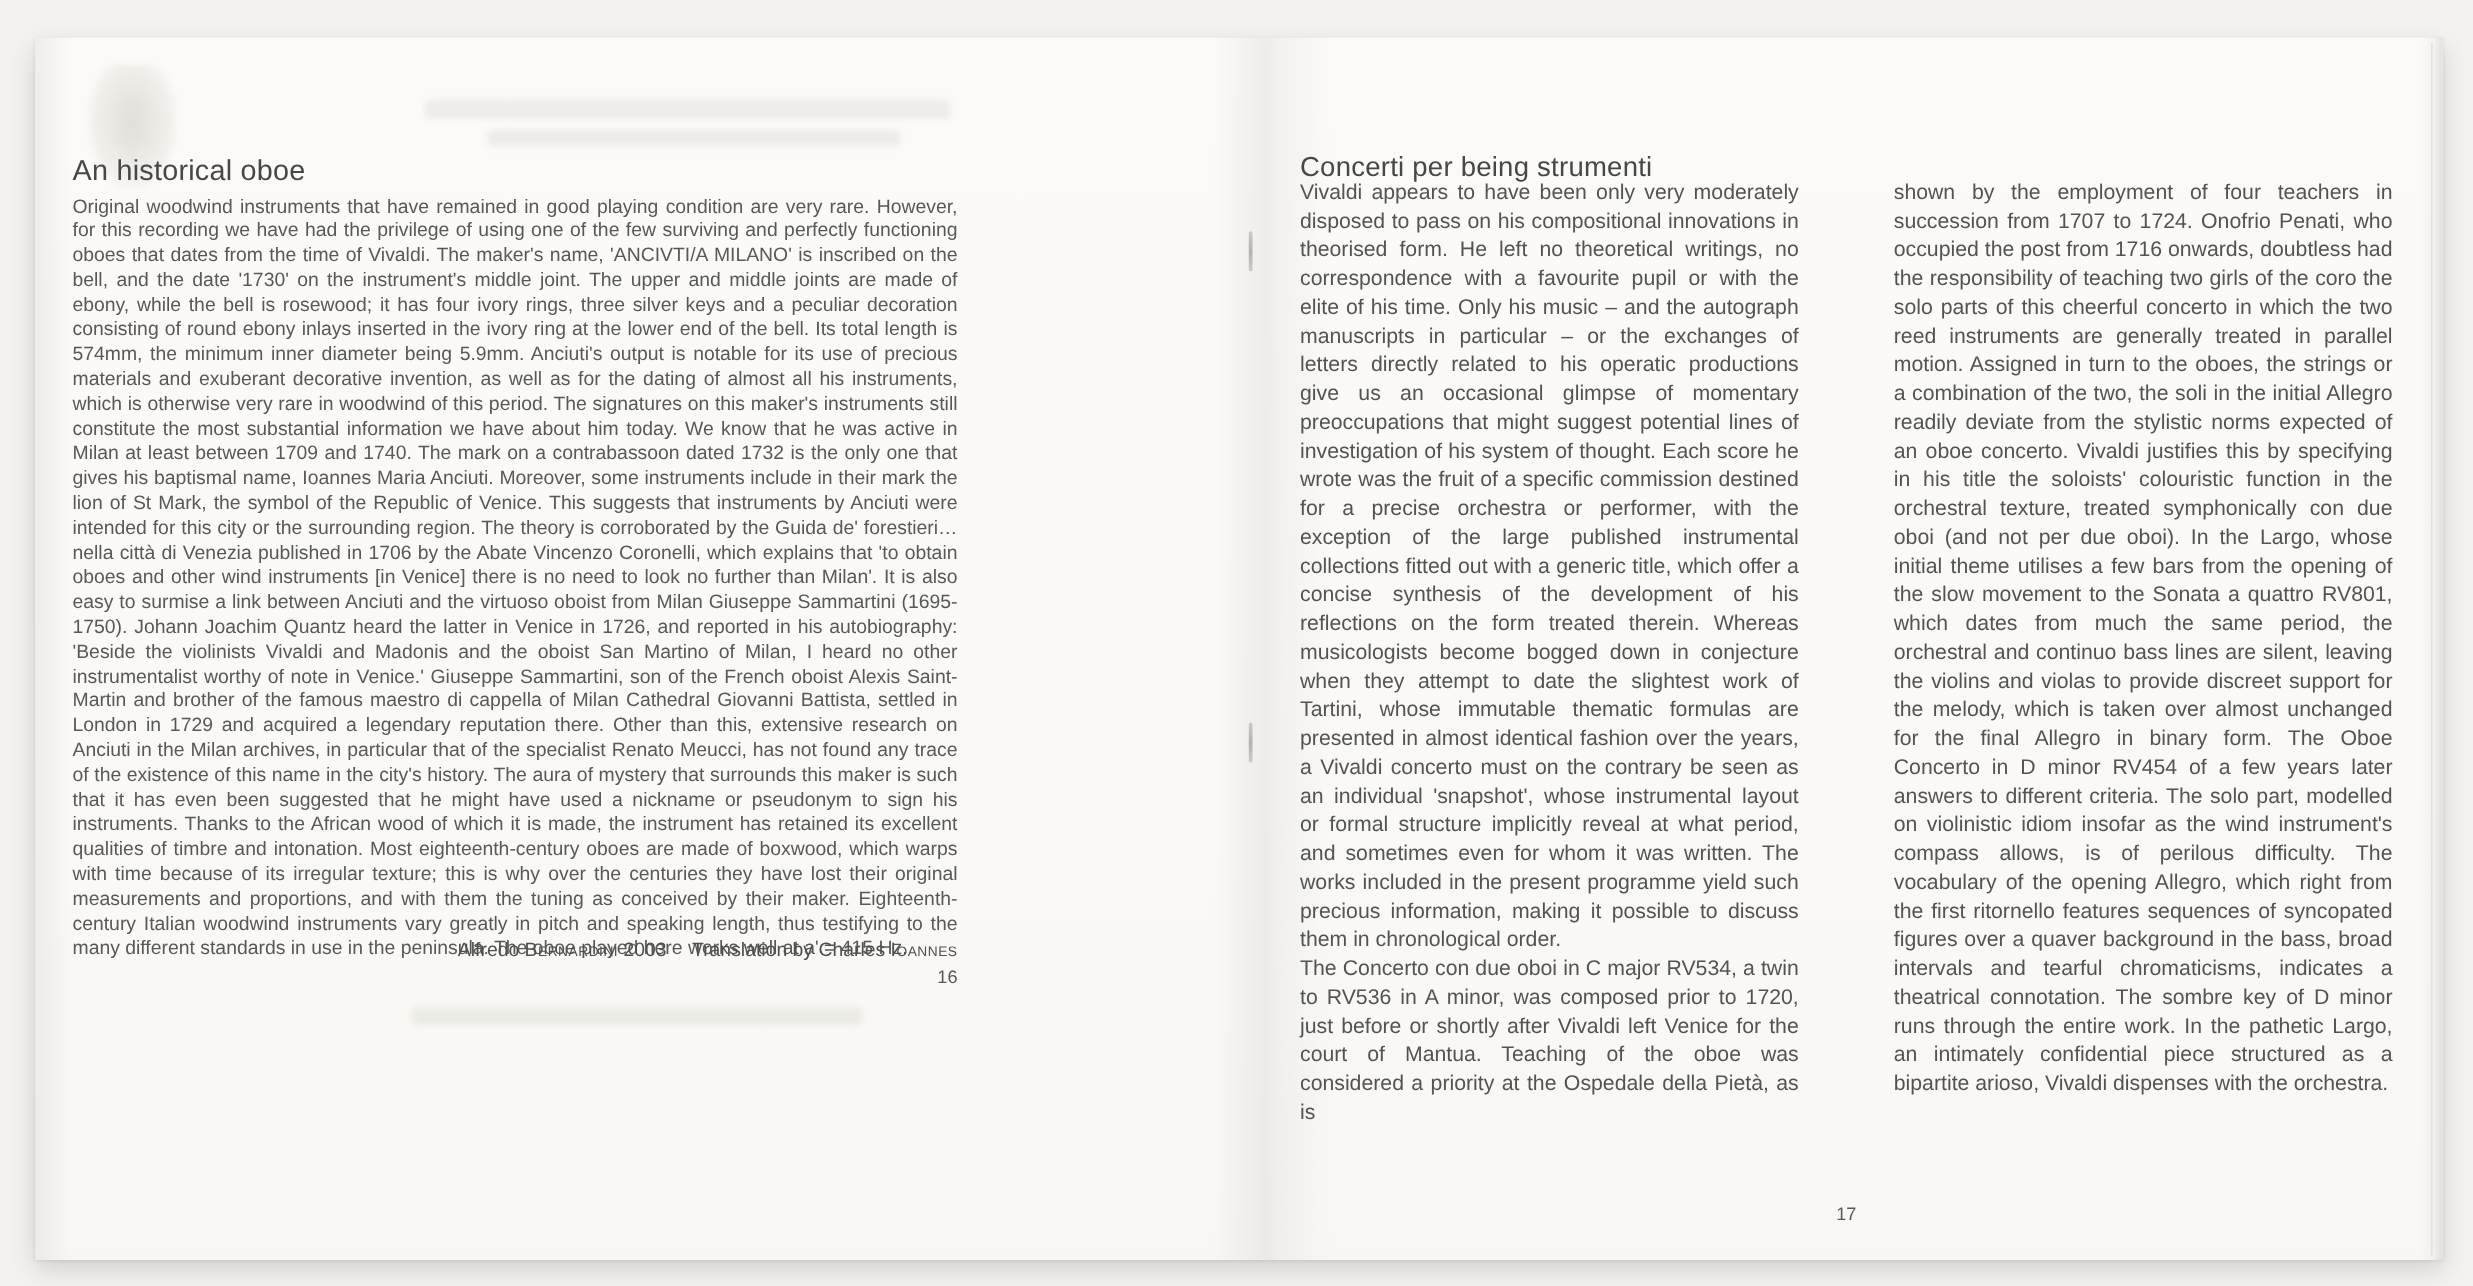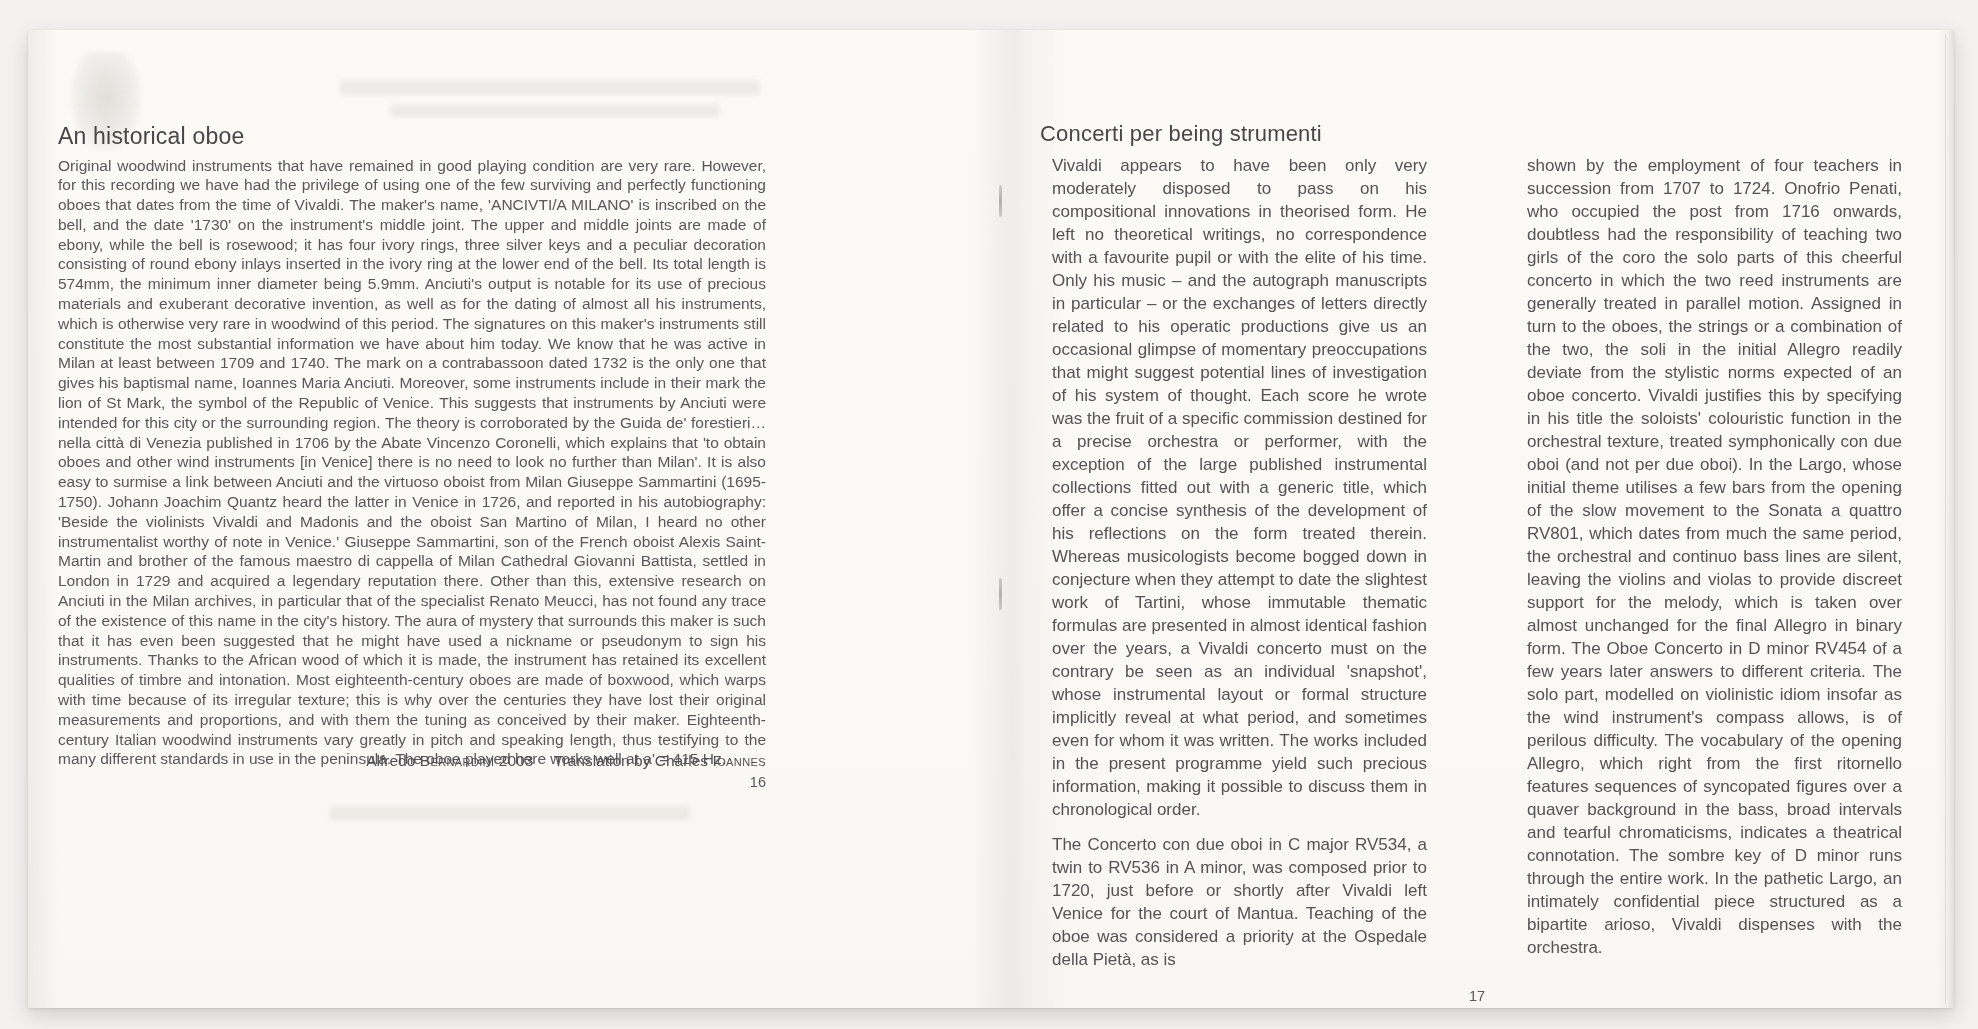--- a/index.html
+++ b/index.html
@@ -93,7 +93,7 @@
   .rp-col { width: 418px; }
   .rp-col + .rp-col { margin-left: 38px; }
   .rp-col p {
-    margin: 12px;
+    margin: 0;
     font-size: 17px; line-height: 23px; color: #535353;
     text-align: justify;
   }

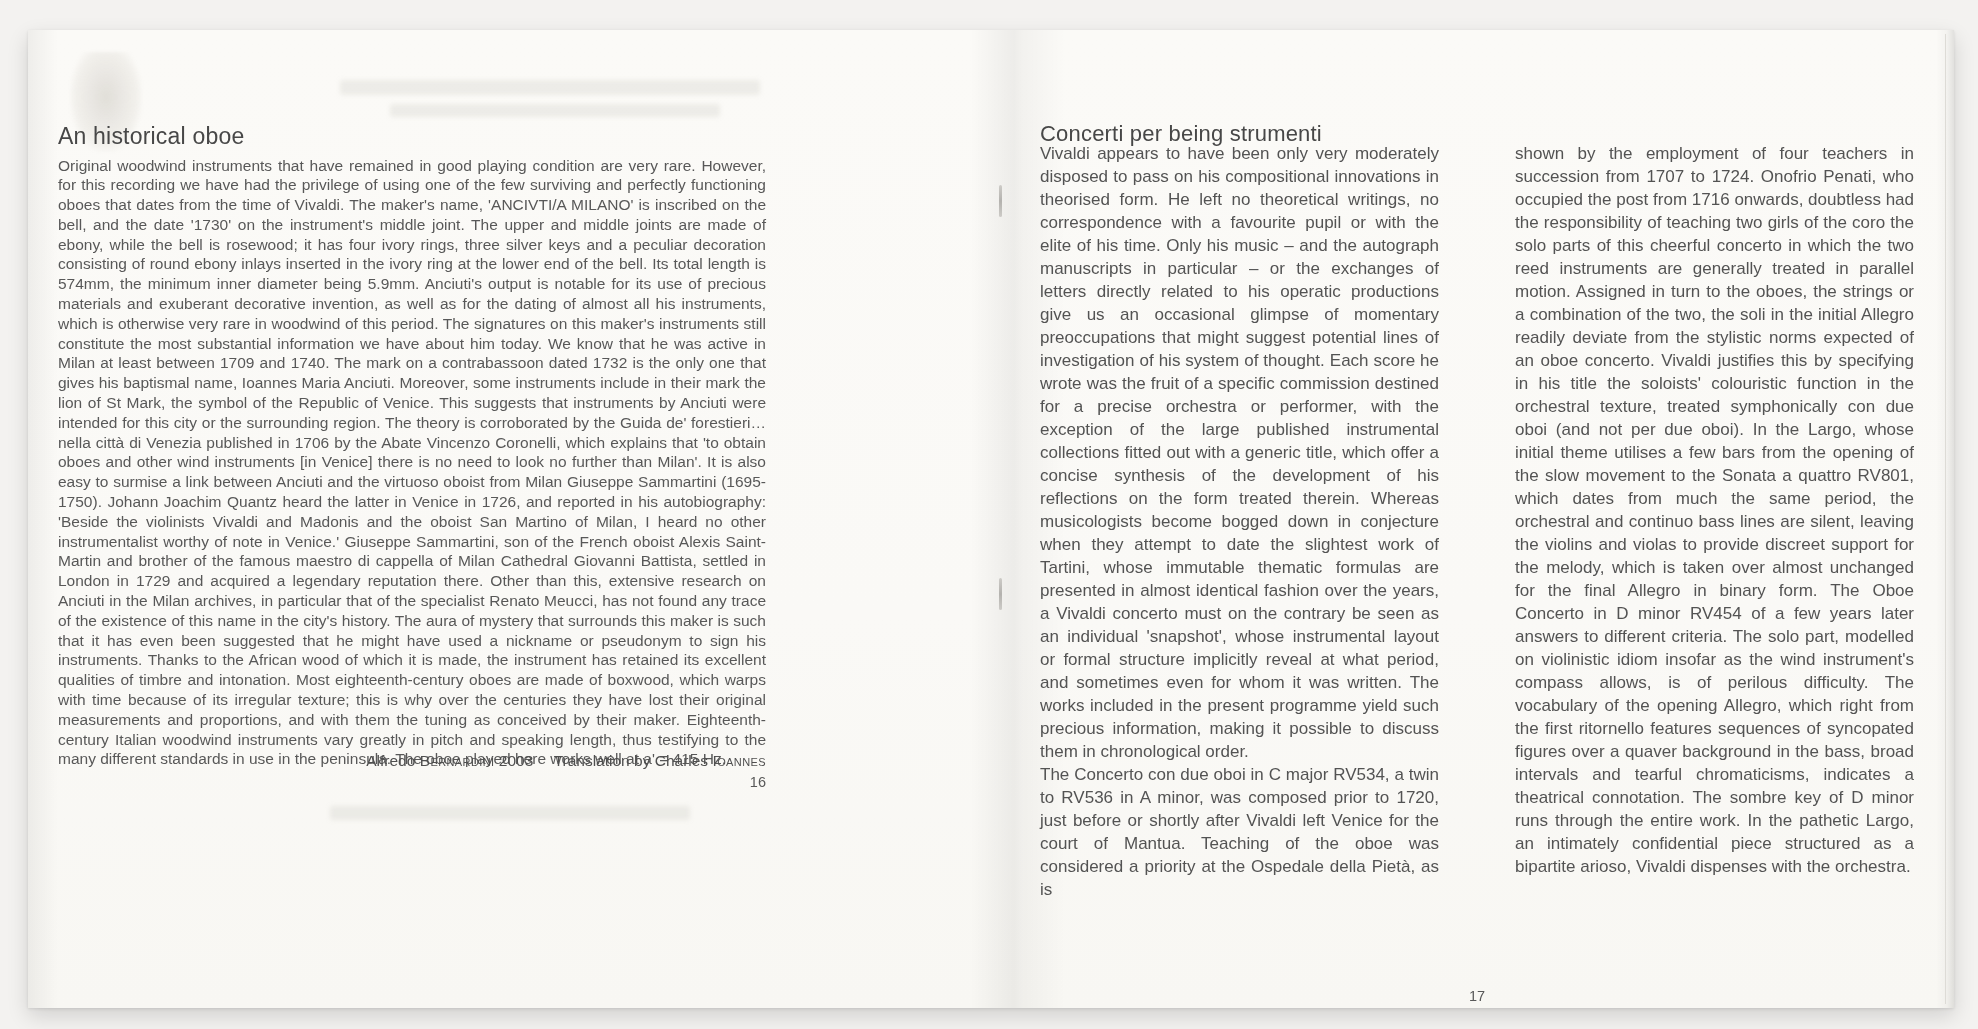--- a/index.html
+++ b/index.html
@@ -99,7 +99,7 @@
   }
   .rp-pagenum {
     position: absolute; left: 1012px; top: 934px; width: 874px;
-    text-align: center; font-size: 14.5px; color: #585858; margin-top: 24px;
+    text-align: center; font-size: 14.5px; color: #585858;
   }
   .it { }
   .sc { font-variant: small-caps; letter-spacing: 0.4px; margin-top: 32px; }

